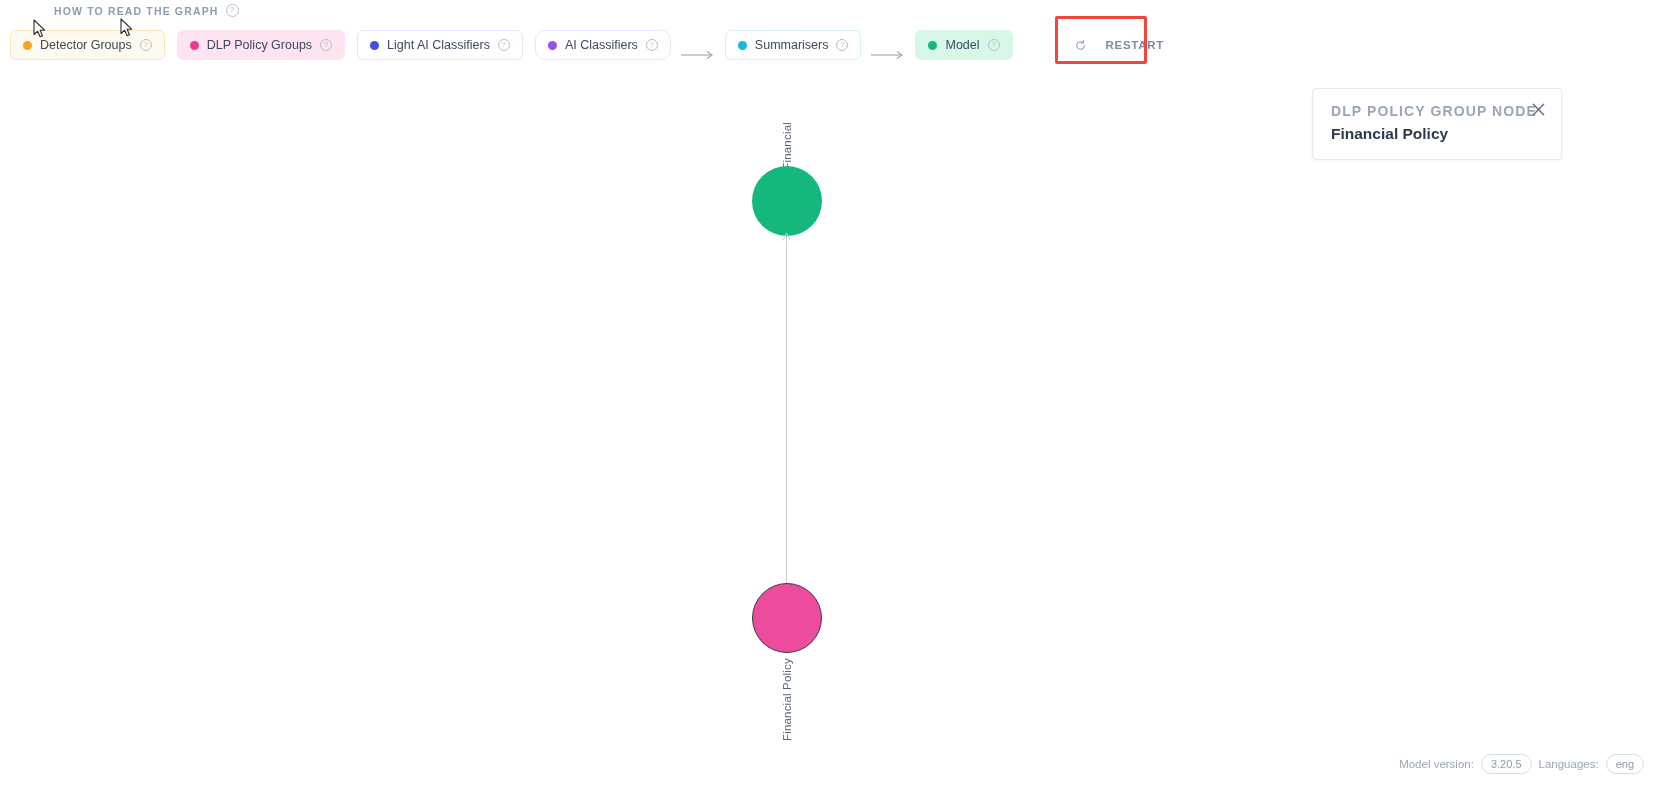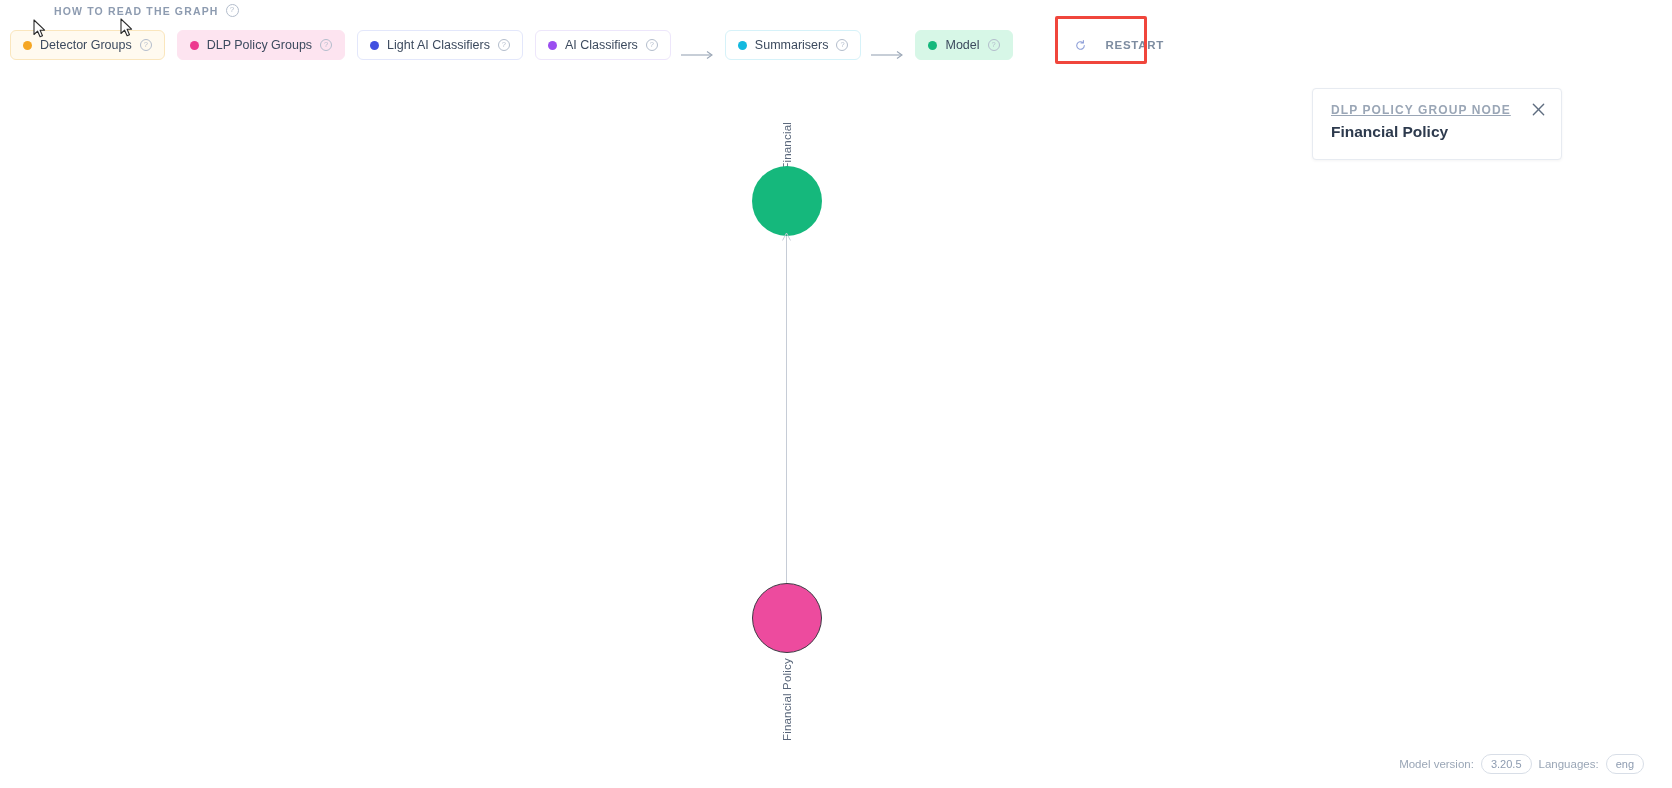--- a/index.html
+++ b/index.html
@@ -85,7 +85,7 @@
   .chip.detector        { background: #fffaef; border-color: #fae6bd; }
   .chip.dlp             { background: #fde4f0; border-color: #fde4f0; }
   .chip.lightai         { background: #ffffff; border-color: #e3e7fb; }
-  .chip.ai              { background: #ffffff; border-color: #ede6fb; }
+  .chip.ai              { background: #ffffff; border-color: #ede6fb; border-radius: 10px; }
   .chip.summarisers     { background: #ffffff; border-color: #d6f2f9; }
   .chip.tags            { background: #d7f7e7; border-color: #d7f7e7; }
 

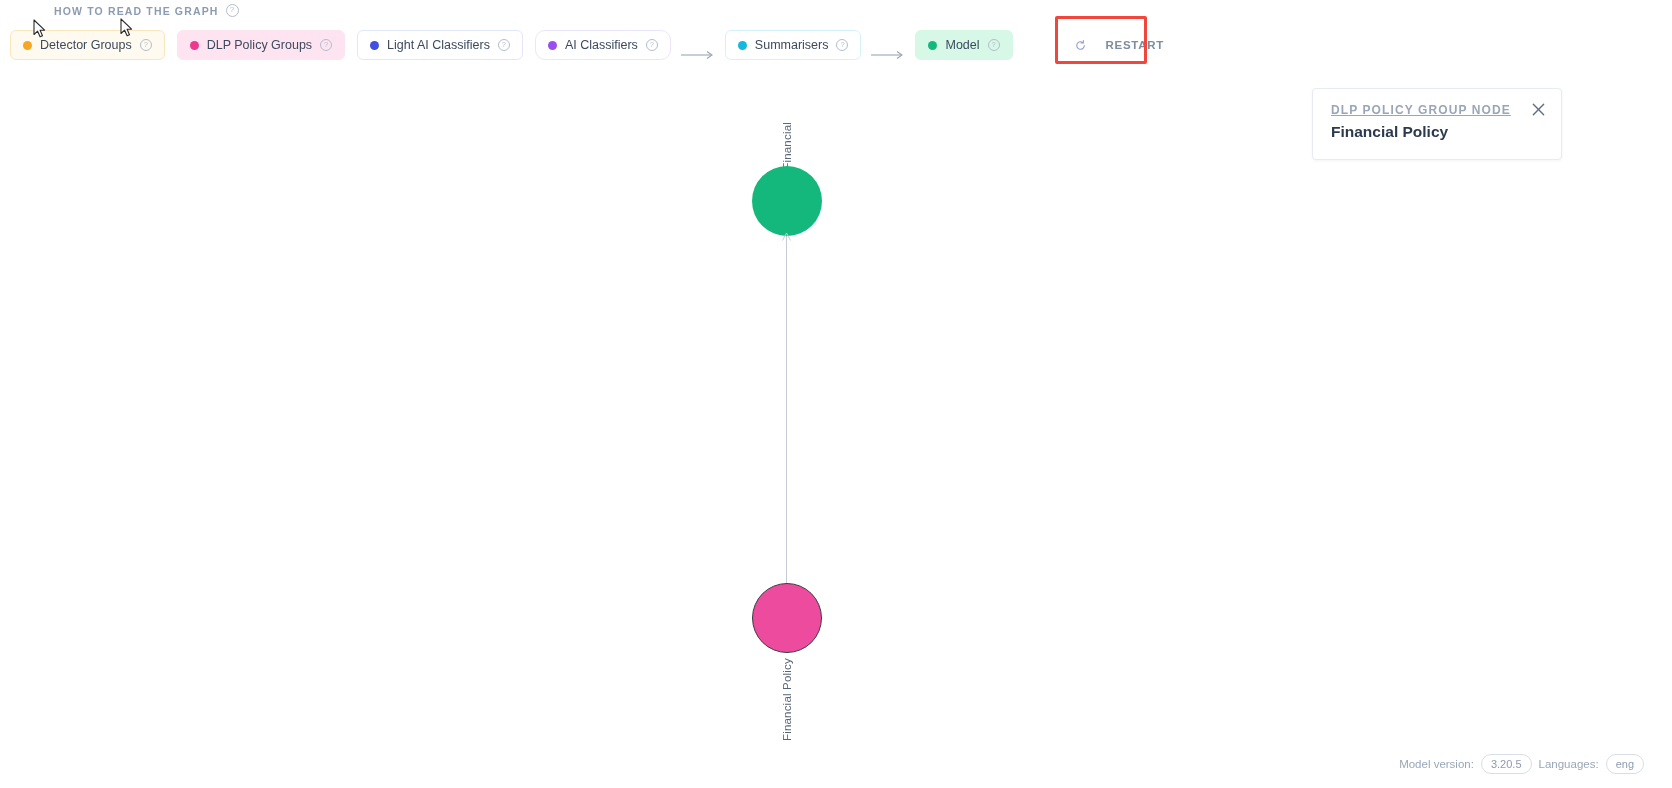--- a/index.html
+++ b/index.html
@@ -215,12 +215,11 @@
     padding: 14px 18px;
   }
   .info-kicker {
-    font-size: 12px;
+    font-size: 14px;
     font-weight: 700;
     letter-spacing: 1.1px;
     color: #9aa6b6;
     margin: 0 0 6px 0;
-    text-decoration: underline;
   }
   .info-title {
     font-size: 15.5px;

